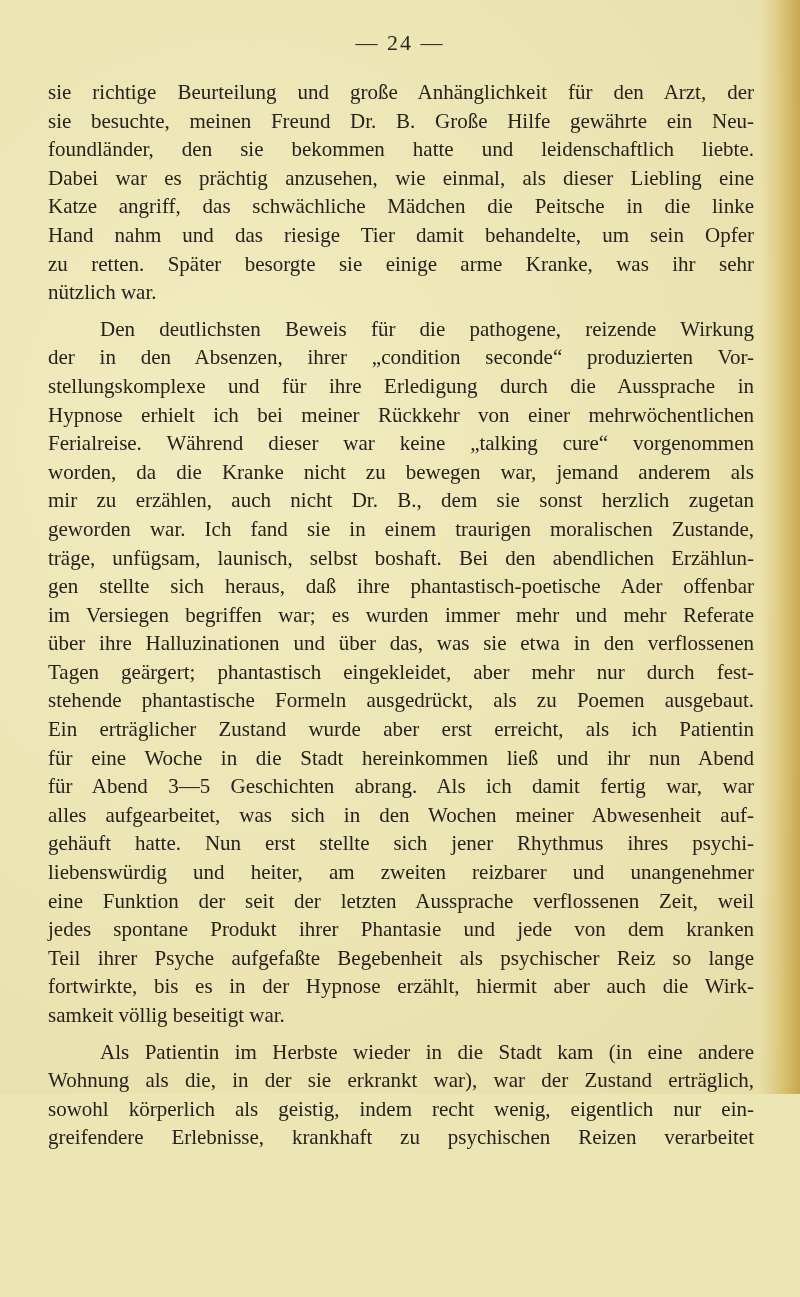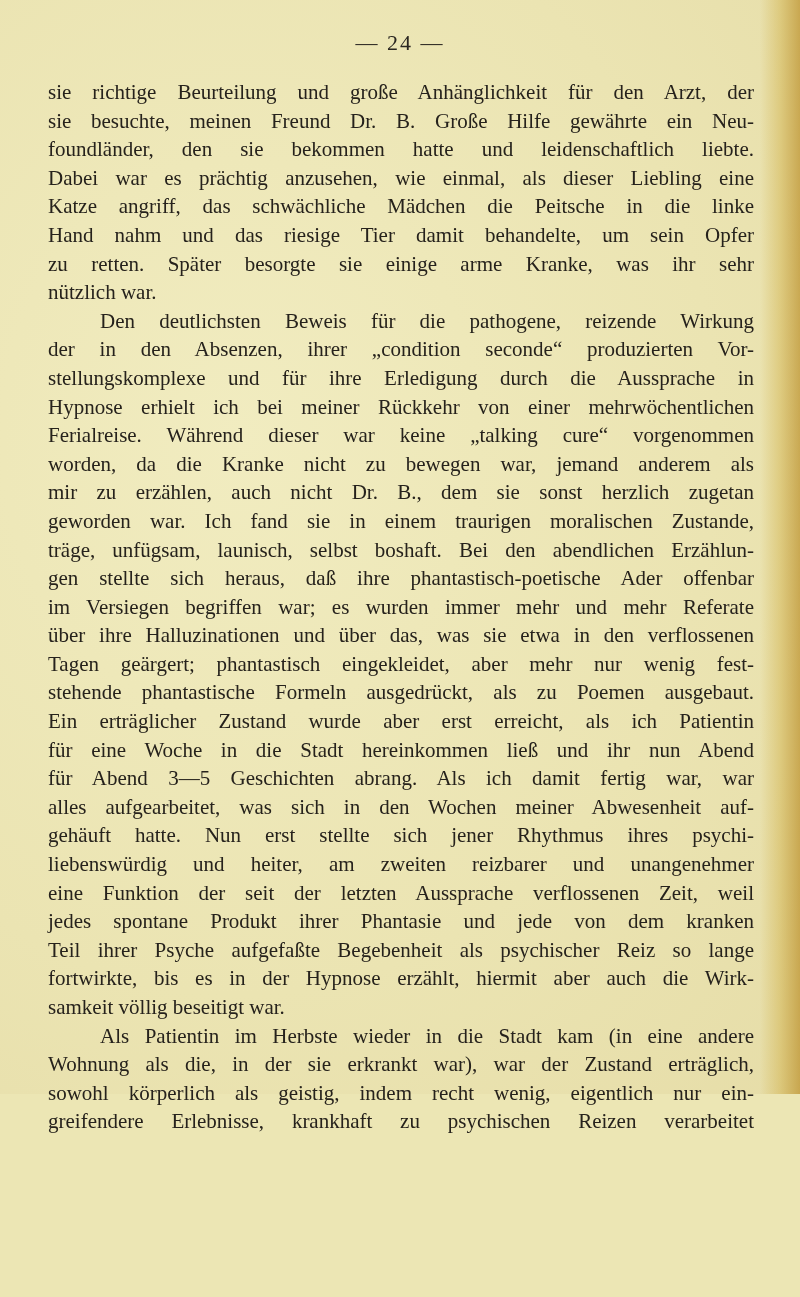--- a/index.html
+++ b/index.html
@@ -57,6 +57,7 @@
     }
     .line.indent {
       padding-left: 52px;
+      margin-top: 8px;
     }
   </style>
 </head>

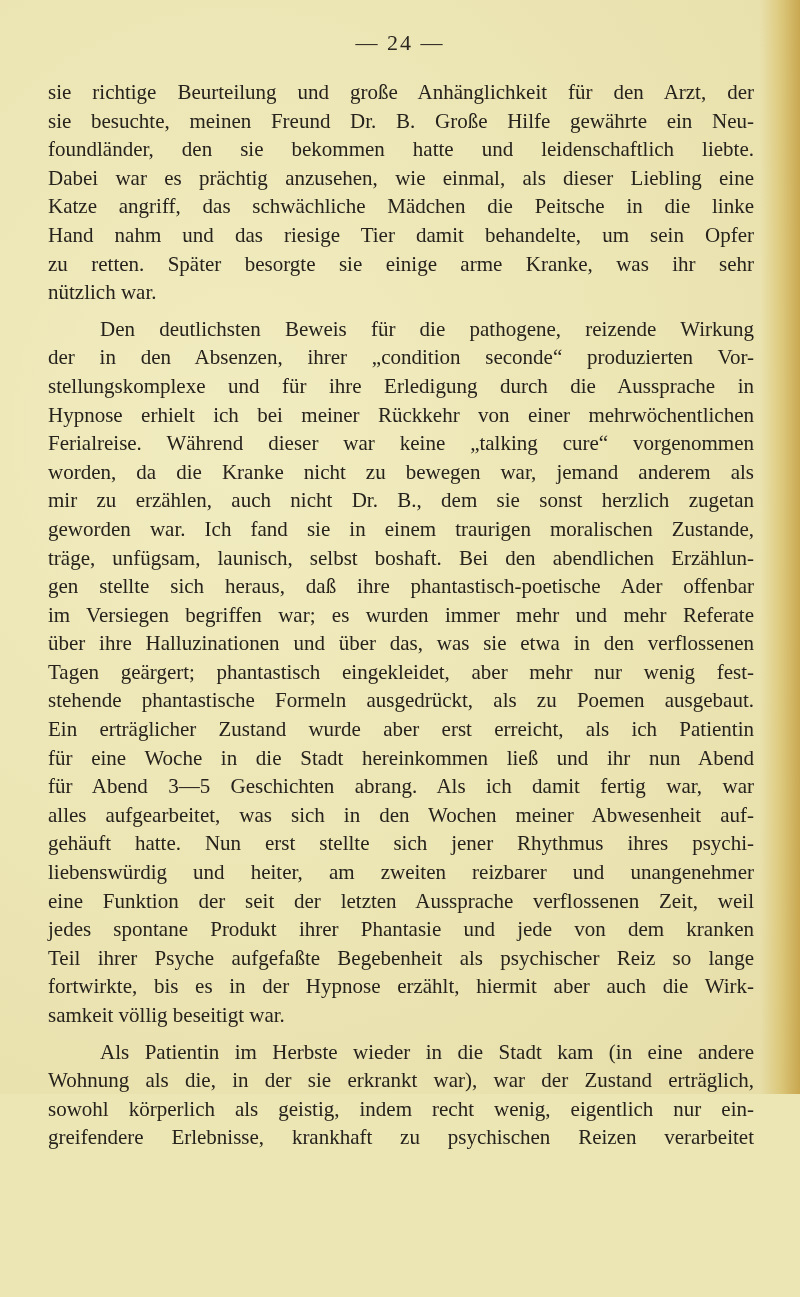--- a/index.html
+++ b/index.html
@@ -89,7 +89,7 @@
         <span class="line">gen stellte sich heraus, daß ihre phantastisch-poetische Ader offenbar</span>
         <span class="line">im Versiegen begriffen war; es wurden immer mehr und mehr Referate</span>
         <span class="line">über ihre Halluzinationen und über das, was sie etwa in den verflossenen</span>
-        <span class="line">Tagen geärgert; phantastisch eingekleidet, aber mehr nur wenig fest-</span>
+        <span class="line">Tagen geärgert; phantastisch eingekleidet, aber mehr nur durch fest-</span>
         <span class="line">stehende phantastische Formeln ausgedrückt, als zu Poemen ausgebaut.</span>
         <span class="line">Ein erträglicher Zustand wurde aber erst erreicht, als ich Patientin</span>
         <span class="line">für eine Woche in die Stadt hereinkommen ließ und ihr nun Abend</span>

